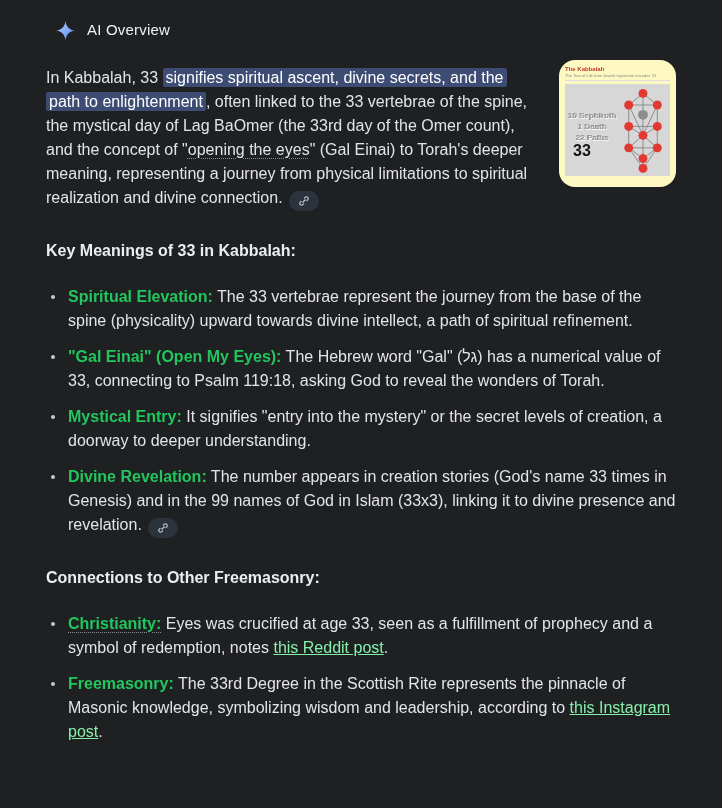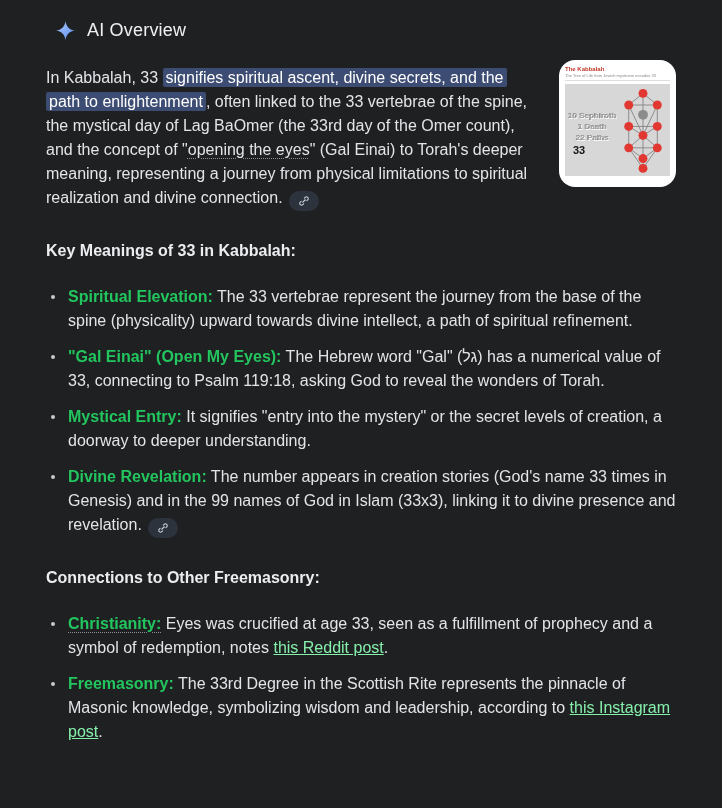--- a/index.html
+++ b/index.html
@@ -15,7 +15,7 @@
 
   
   .ai-header { display:flex; align-items:center; gap:11px; margin:4px 0 24px 9px; }
-  .ai-header .label { font-size:18px; color:#eef0f2; letter-spacing:.2px; }
+  .ai-header .label { font-size:15px; color:#eef0f2; letter-spacing:.2px; }
   .sparkle svg { display:block; }
 
   

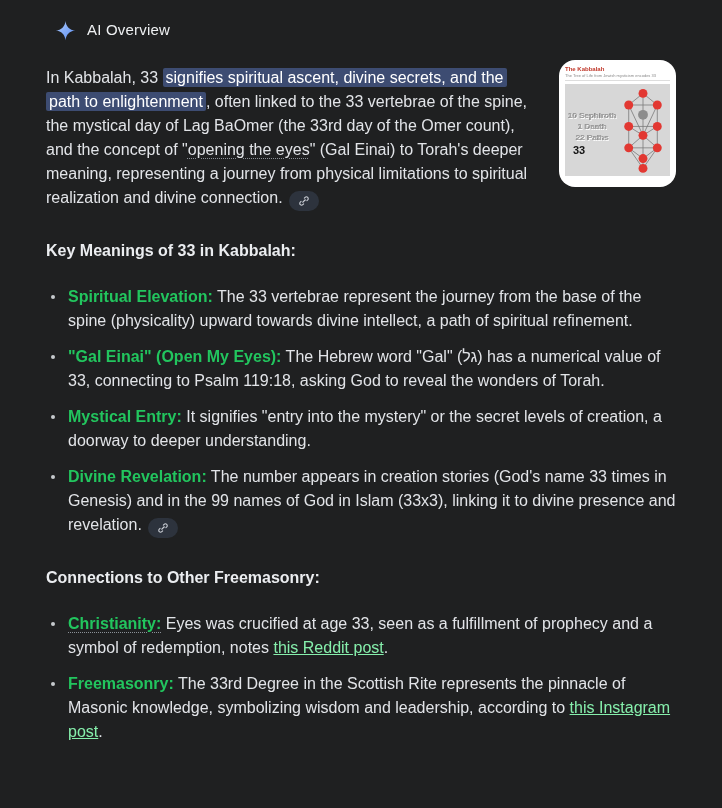--- a/index.html
+++ b/index.html
@@ -32,7 +32,7 @@
   }
   .thumb-card {
     float:right; width:117px; height:127px; box-sizing:border-box;
-    background:#ffffff; border-radius:16px;
+    background:#fef9c3; border-radius:16px;
     margin:-6px 0 12px 20px; padding:6px 6px 6px 6px;
     cursor:pointer; overflow:hidden;
   }

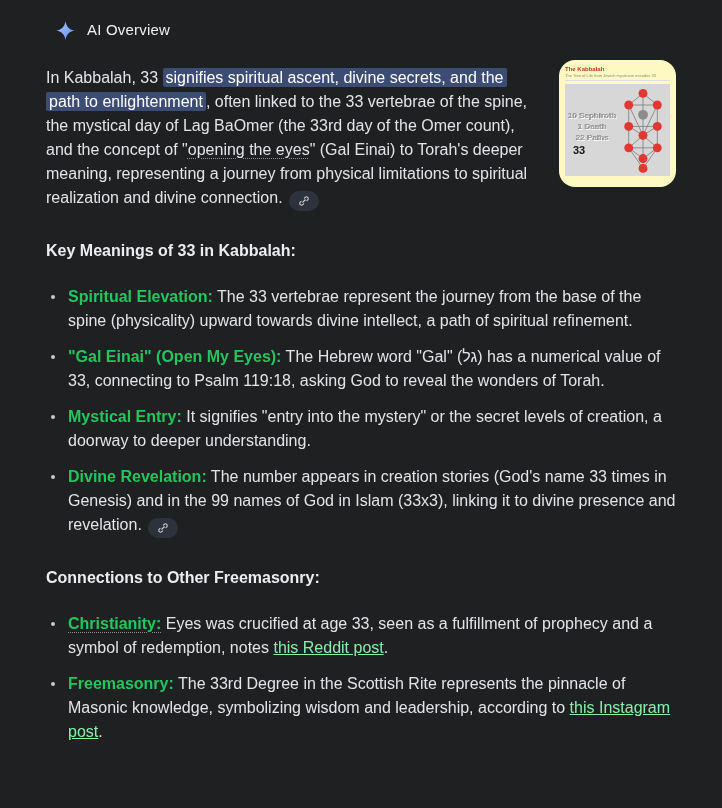--- a/index.html
+++ b/index.html
@@ -48,7 +48,7 @@
     color:#a3a3a3; font-weight:bold; font-size:8px; line-height:11px;
     text-shadow:0.5px 0.5px 0 #ffffff, -0.5px -0.5px 0 #7a7a7a;
   }
-  .thumb-33 { color:#141414; font-size:11px; font-weight:800; text-shadow:none; margin-top:2px; text-align:left; padding-left:6px; }
+  .thumb-33 { color:#141414; font-size:16px; font-weight:800; text-shadow:none; margin-top:2px; text-align:left; padding-left:6px; }
   .tree { align-self:center; }
 
   

